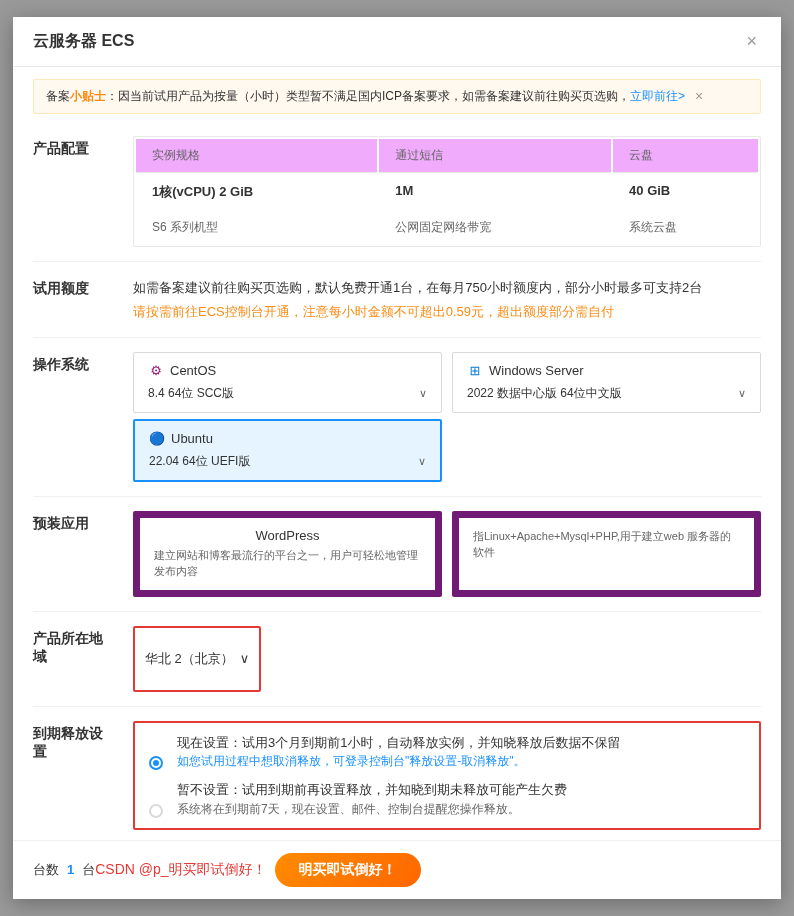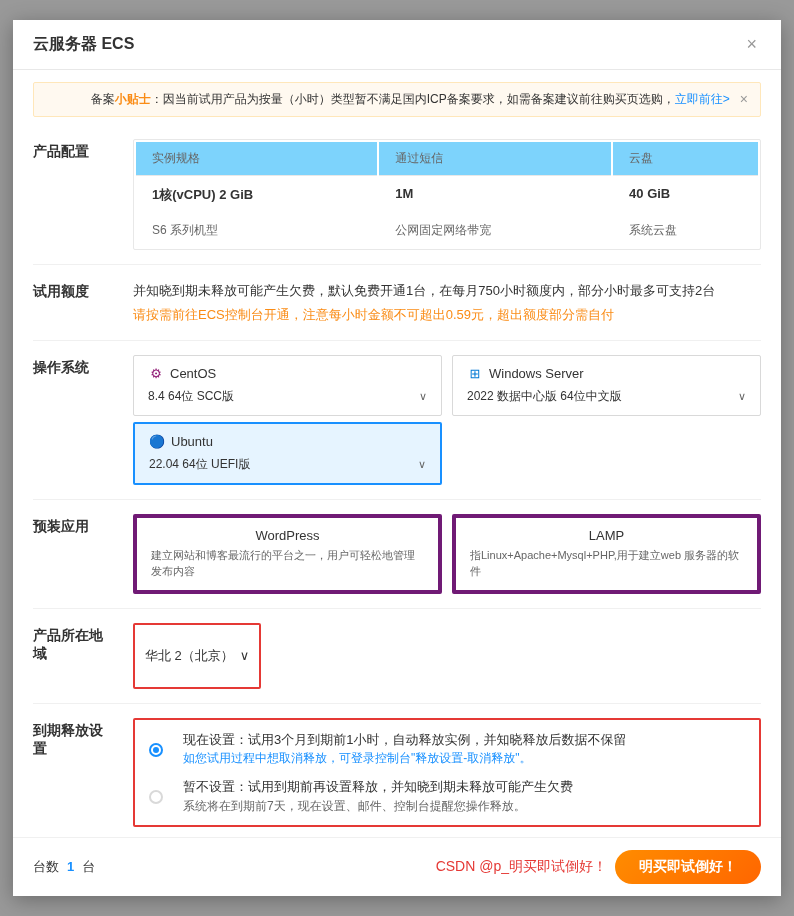--- a/index.html
+++ b/index.html
@@ -45,7 +45,7 @@
       margin: 12px 20px;
       padding: 8px 12px;
       display: flex;
-      justify-content: flex-end;
+      justify-content: flex-start;
       align-items: flex-start;
       font-size: 12px;
       color: #333;

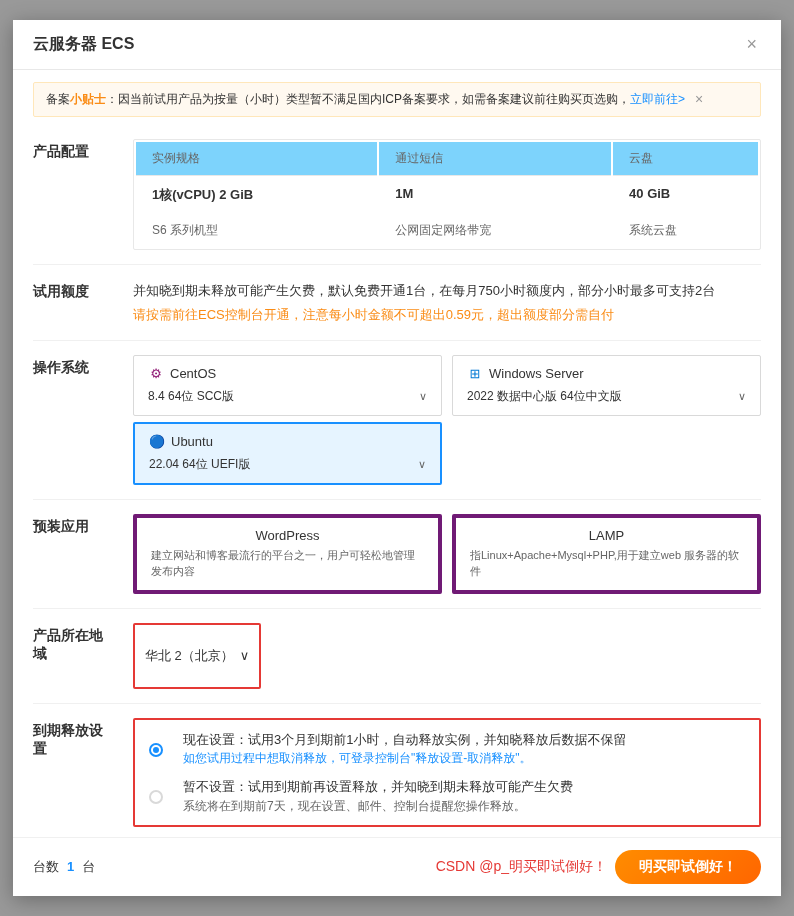--- a/index.html
+++ b/index.html
@@ -89,7 +89,7 @@
       border-radius: 2px;
     }
     .config-table thead tr {
-      background: #7dd3fc;
+      background: #f0abfc;
     }
     .config-table th {
       padding: 8px 16px;

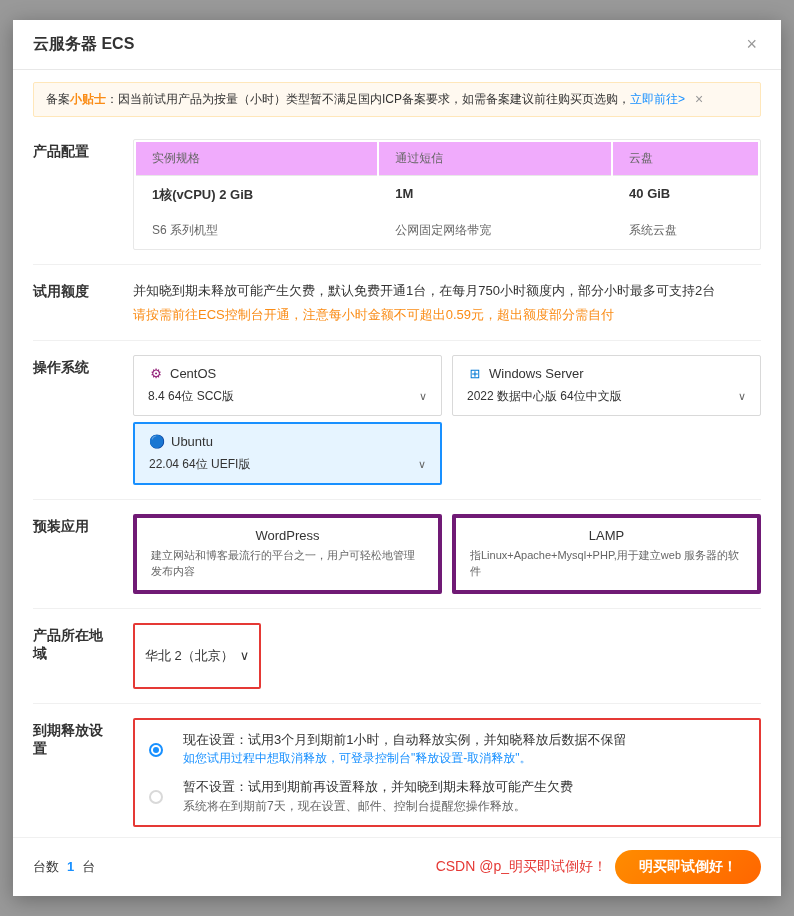--- a/index.html
+++ b/index.html
@@ -362,7 +362,7 @@
   <div class="section-row">
     <div class="section-label">试用额度</div>
     <div class="section-content quota-text">
-      <div>并知晓到期未释放可能产生欠费，默认免费开通1台，在每月750小时额度内，部分小时最多可支持2台</div>
+      <div>如需备案建议前往购买页选购，默认免费开通1台，在每月750小时额度内，部分小时最多可支持2台</div>
       <div class="orange-link">请按需前往ECS控制台开通，注意每小时金额不可超出0.59元，超出额度部分需自付</div>
     </div>
   </div>

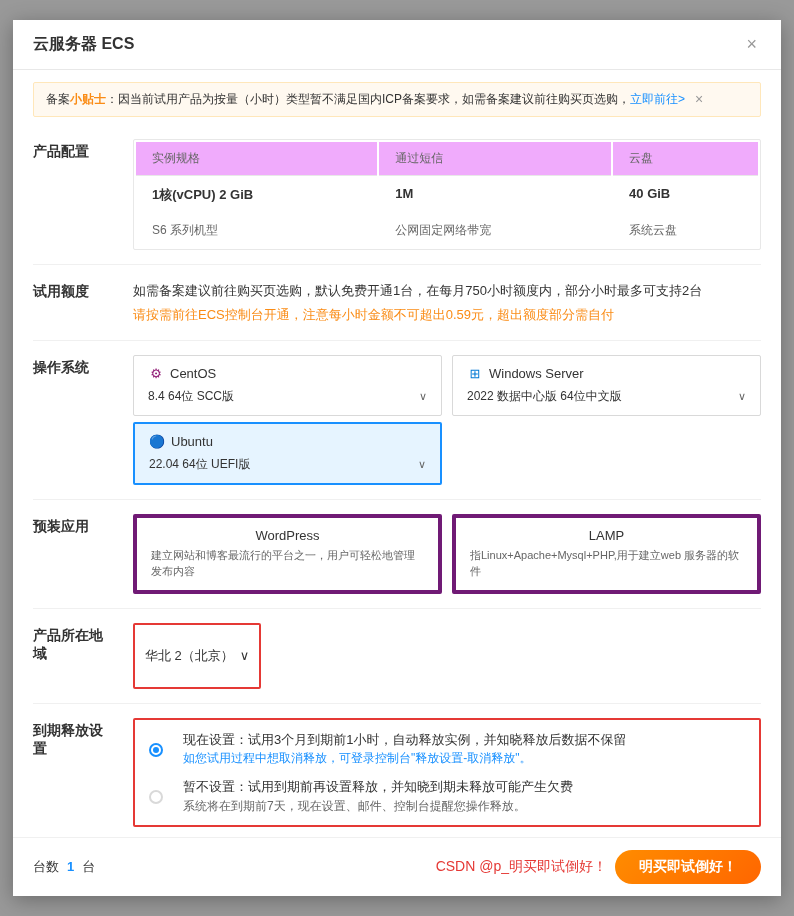--- a/index.html
+++ b/index.html
@@ -170,7 +170,7 @@
       gap: 10px;
     }
     .app-card {
-      border: 4px solid #701a75;
+      border: 7px solid #701a75;
       border-radius: 2px;
       padding: 10px 14px;
       flex: 1;

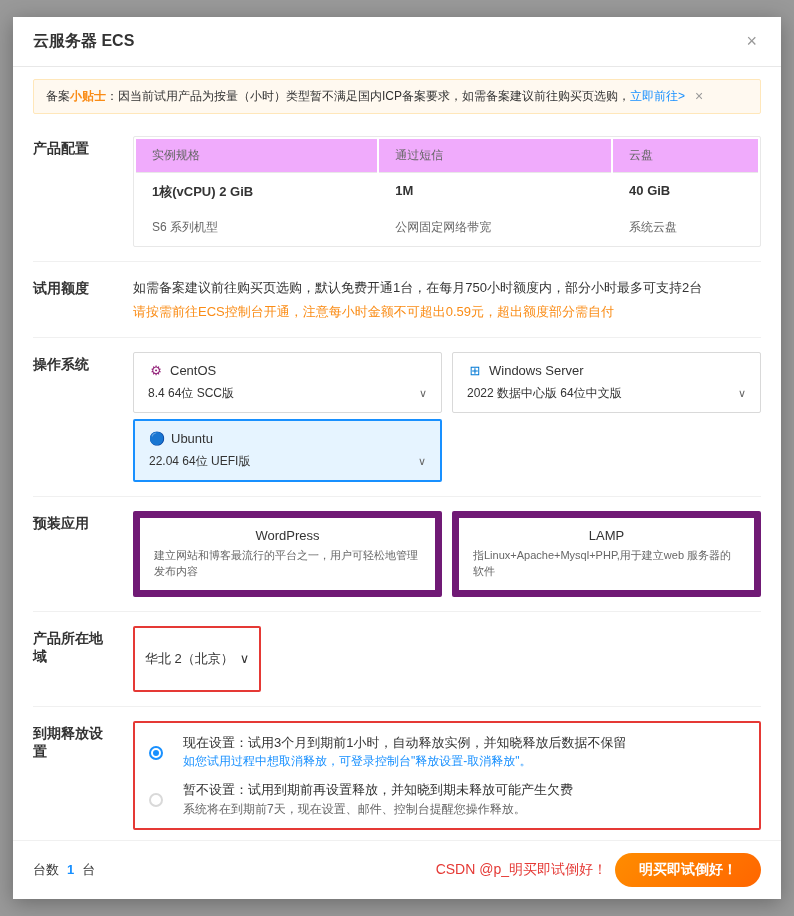--- a/index.html
+++ b/index.html
@@ -424,7 +424,6 @@
           <div class="app-card-desc">建立网站和博客最流行的平台之一，用户可轻松地管理发布内容</div>
         </div>
         <div class="app-card">
-          <div class="app-card-title">LAMP</div>
           <div class="app-card-desc">指Linux+Apache+Mysql+PHP,用于建立web 服务器的软件</div>
         </div>
       </div>

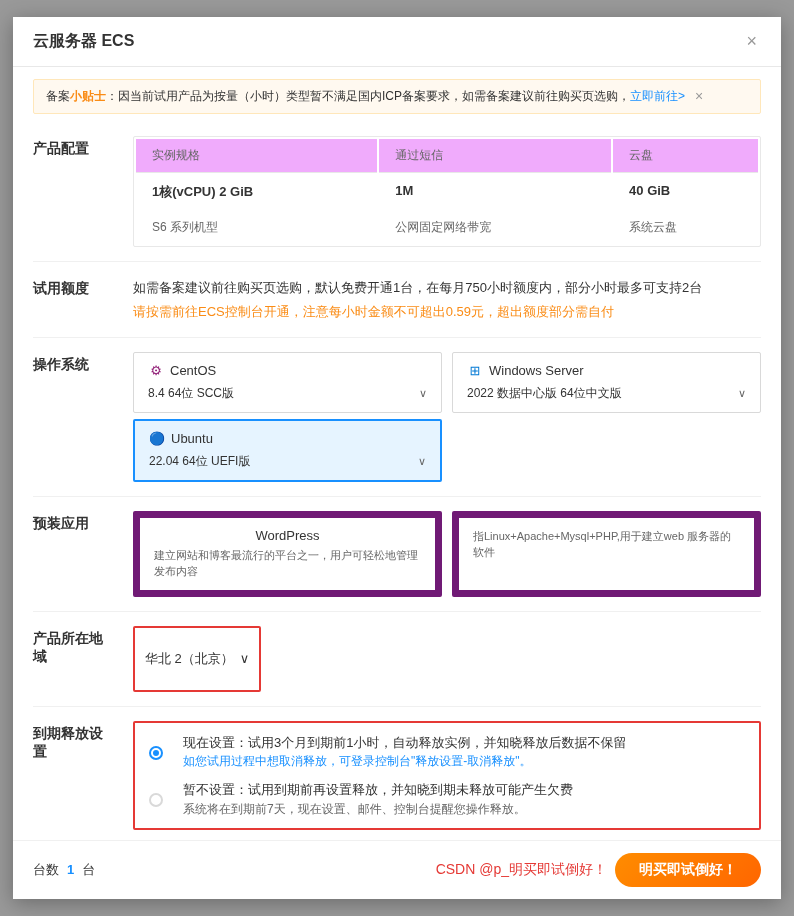--- a/index.html
+++ b/index.html
@@ -208,8 +208,8 @@
     }
     .radio-option {
       display: flex;
-      align-items: center;
-      gap: 20px;
+      align-items: flex-end;
+      gap: 14px;
       margin-bottom: 10px;
     }
     .radio-option:last-child {

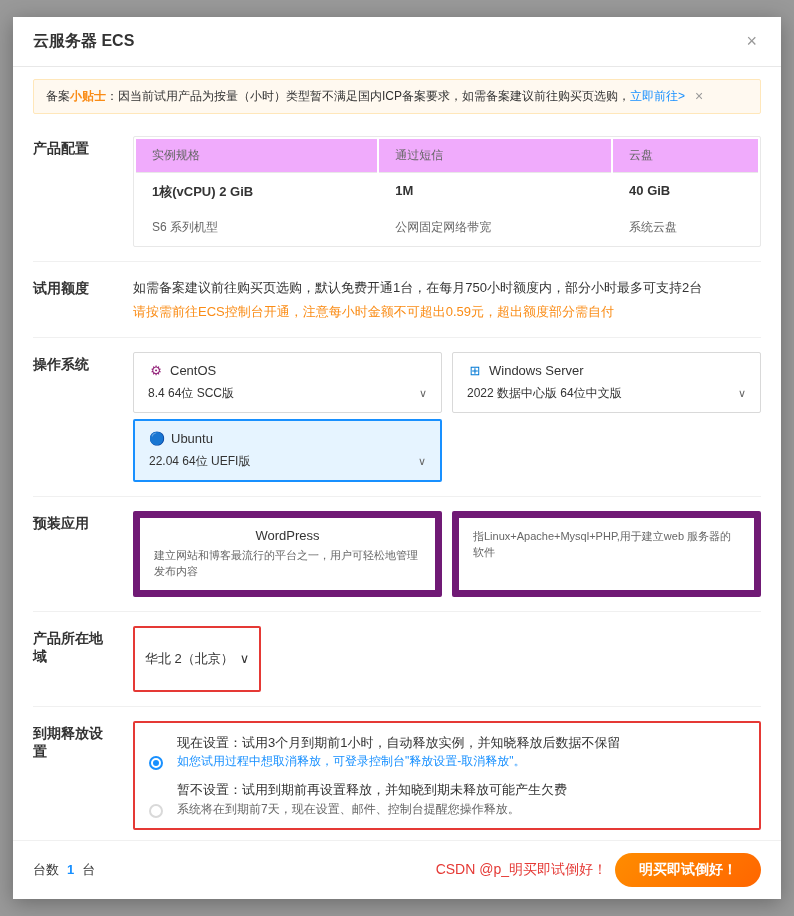--- a/index.html
+++ b/index.html
@@ -254,7 +254,7 @@
       padding: 12px 20px;
       display: flex;
       align-items: center;
-      justify-content: space-between;
+      justify-content: flex-start;
       border-top: 1px solid #f0f0f0;
     }
     .footer-left {

